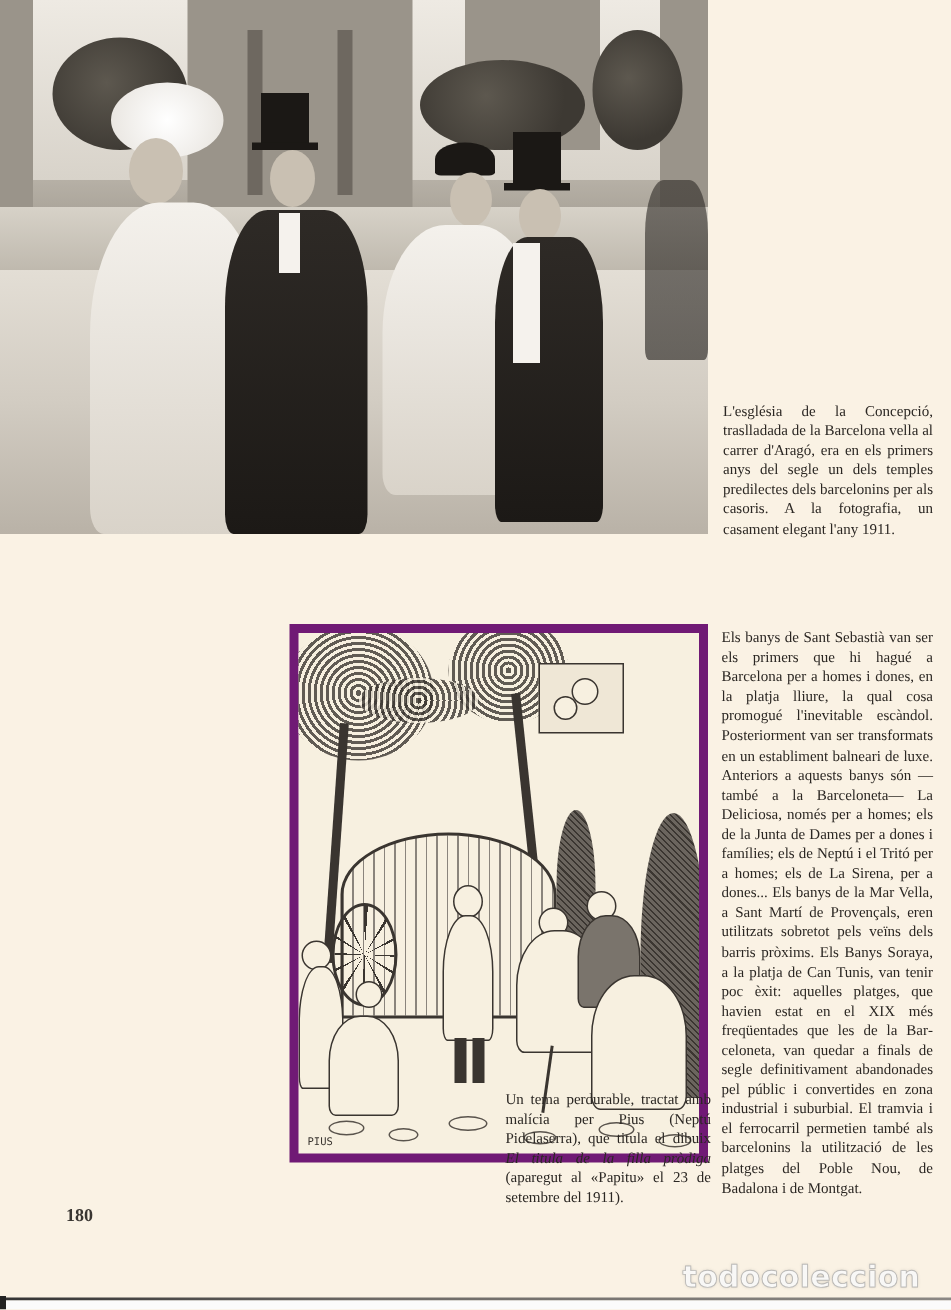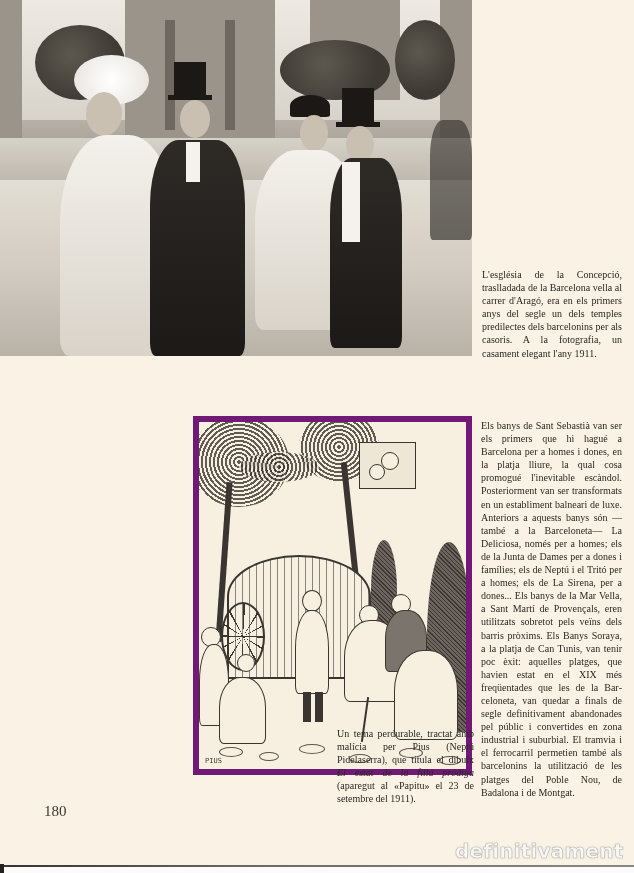--- a/index.html
+++ b/index.html
@@ -156,7 +156,7 @@
   <div class="signature">PIUS</div>
 </div>
 
-<div class="caption caption-drawing"><span>Un tema perdurable, tractat amb malícia per Pius (Neptú Pidelaserra), que titula el dibuix </span><em>El estat de la filla prò­diga</em><span> (aparegut al «Papitu» el 23 de setembre del 1911).</span></div>
+<div class="caption caption-drawing"><span>Un tema perdurable, tractat amb malícia per Pius (Neptú Pidelaserra), que titula el dibuix </span><em>El titula de la filla prò­diga</em><span> (aparegut al «Papitu» el 23 de setembre del 1911).</span></div>
 
 <div class="caption body-text">Els banys de Sant Sebastià van ser els primers que hi ha­gué a Barcelona per a homes i dones, en la platja lliure, la qual cosa promogué l'inevita­ble escàndol. Posteriorment van ser transformats en un es­tabliment balneari de luxe. Anteriors a aquests banys són —també a la Barceloneta— La Deliciosa, només per a homes; els de la Junta de Da­mes per a dones i famílies; els de Neptú i el Tritó per a homes; els de La Sirena, per a dones... Els banys de la Mar Vella, a Sant Martí de Provençals, eren utilitzats so­bretot pels veïns dels barris pròxims. Els Banys Soraya, a la platja de Can Tunis, van tenir poc èxit: aquelles platges, que havien estat en el XIX més freqüentades que les de la Bar­celoneta, van quedar a finals de segle definitivament aban­donades pel públic i converti­des en zona industrial i subur­bial. El tramvia i el ferrocarril permetien també als barcelo­nins la utilització de les platges del Poble Nou, de Badalona i de Montgat.</div>
 

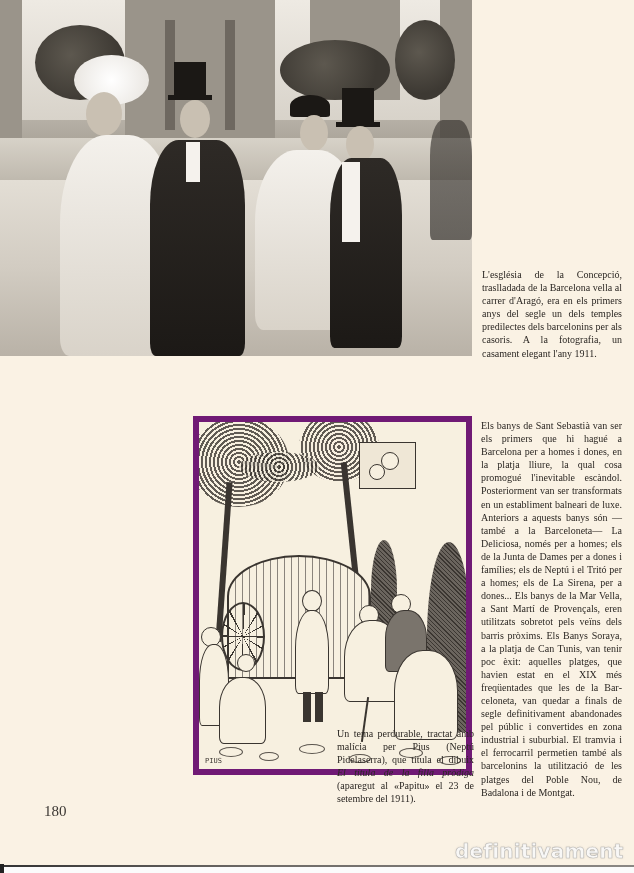--- a/index.html
+++ b/index.html
@@ -72,7 +72,7 @@
     .body-text { left: 481px; top: 419px; width: 141px; }
     .caption em { font-style: italic; }
     .page-number {
-      position: absolute; left: 44px; top: 803px; font-size: 15px; color: #3a3632;
+      position: absolute; left: 44px; top: 803px; font-size: 12px; color: #3a3632; font-weight: bold;
     }
     .watermark {
       position: absolute; left: 455px; top: 839px;

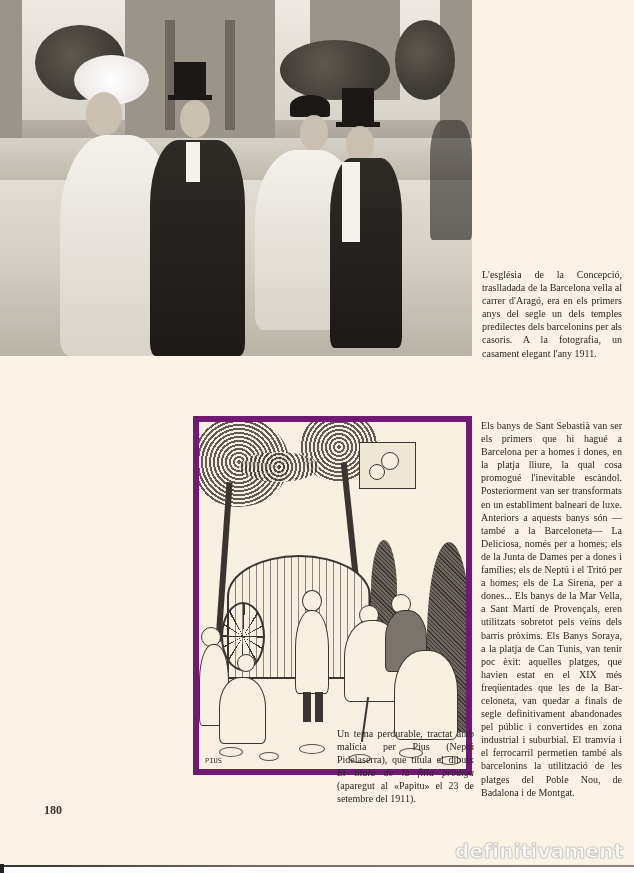--- a/index.html
+++ b/index.html
@@ -162,7 +162,7 @@
 
 <div class="page-number">180</div>
 
-<div class="watermark">definitivament</div>
+<div class="watermark">todocoleccion</div>
 
 <div class="page-bottom-rule"></div>
 <div class="page-bottom-edge"></div>

